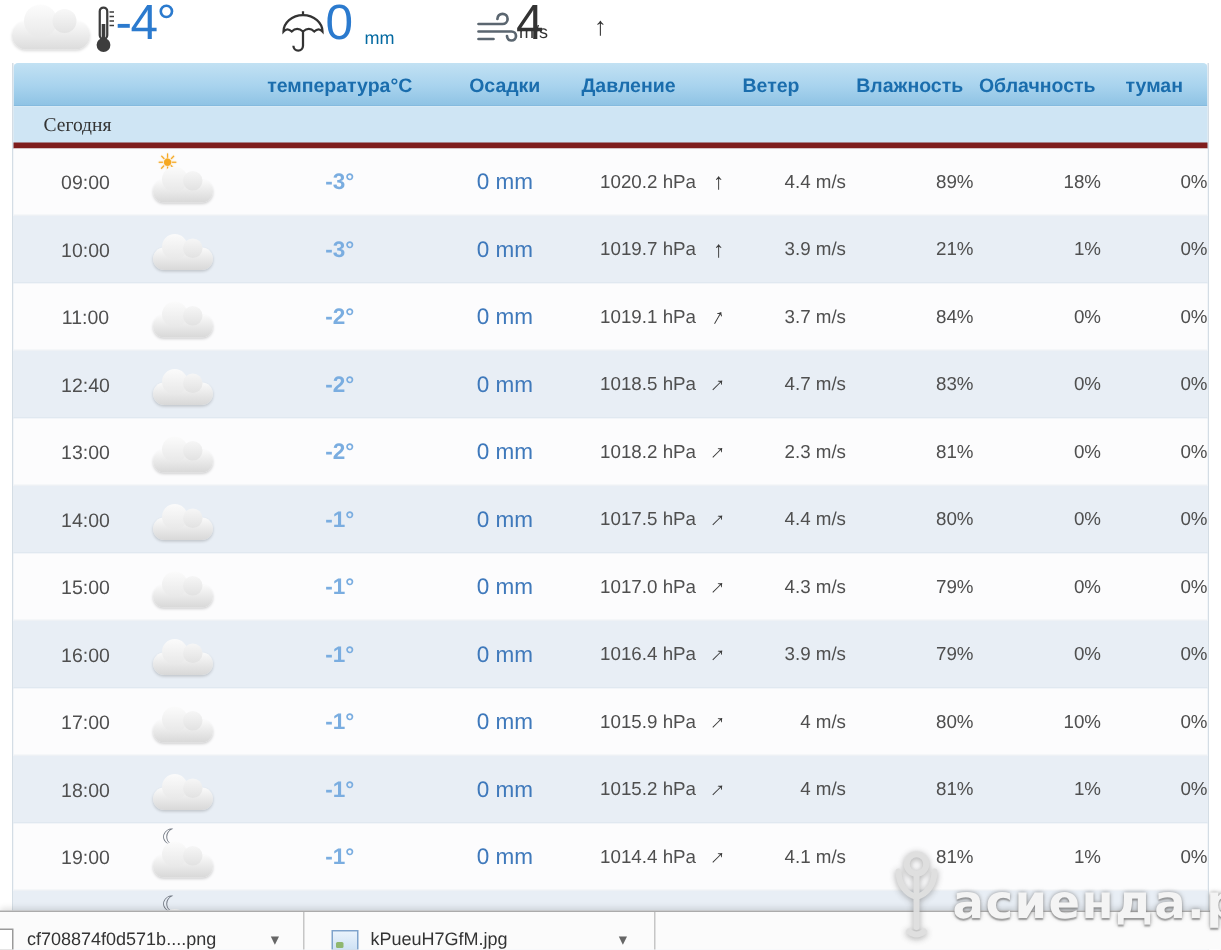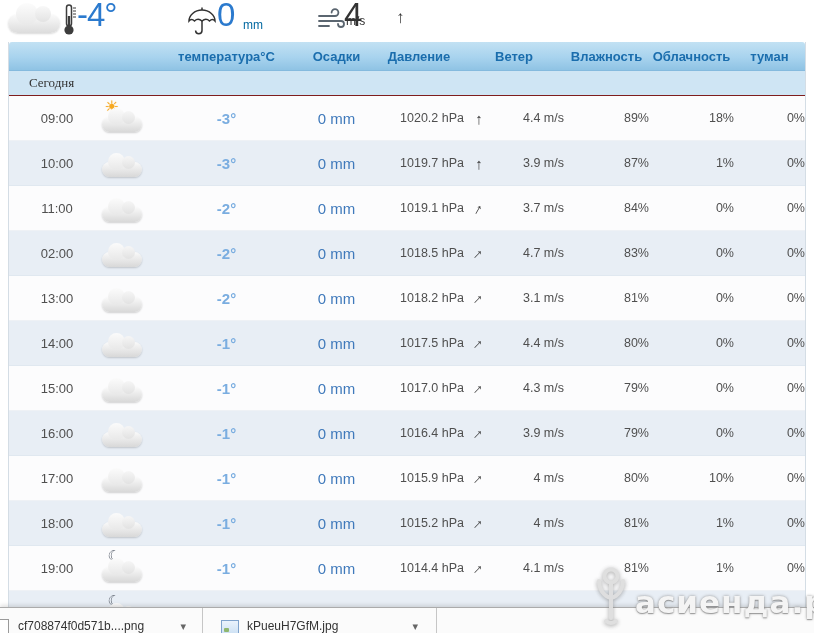--- a/index.html
+++ b/index.html
@@ -36,7 +36,7 @@
     background:linear-gradient(#c2e1f3,#a8d3ee 55%,#8fc3e4);
     border-bottom:1px solid #85bade;border-radius:3px 3px 0 0;}
   .thead .hc{font-size:13px;font-weight:bold;color:#1a6dad;text-align:center;white-space:nowrap;}
-  .section-row{height:24px;line-height:24px;background:#cfe5f4;border-bottom:1px solid #7f1d1d;
+  .section-row{height:24px;line-height:24px;background:#cfe5f4;border-bottom:4px solid #7f1d1d;
     font-family:"Liberation Serif","DejaVu Serif",serif;font-size:13px;color:#333;padding-left:20px;}
   .trow{display:grid;grid-template-columns:80px 65px 145px 75px 90px 30px 70px 85px 85px 71px;
     height:44px;align-items:center;background:#fcfcfd;border-bottom:1px solid #eef1f5;}

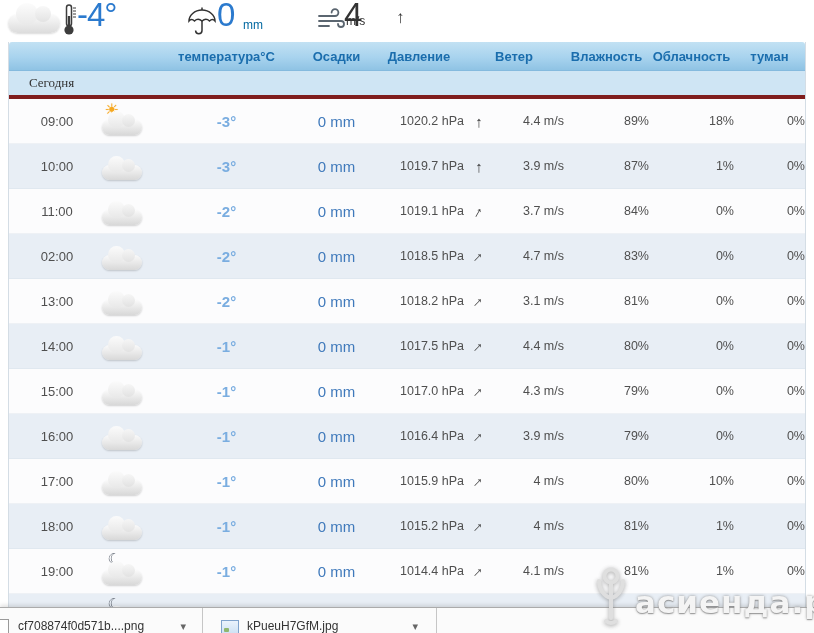--- a/index.html
+++ b/index.html
@@ -170,7 +170,7 @@
       <span class="wind-arrow" style="transform: rotate(0deg);">↑</span>
     </div>
     <div class="c wind">3.9 m/s</div>
-    <div class="c humidity">87%</div>
+    <div class="c humidity">21%</div>
     <div class="c cloudiness">1%</div>
     <div class="c fog">0%</div>
   </div>

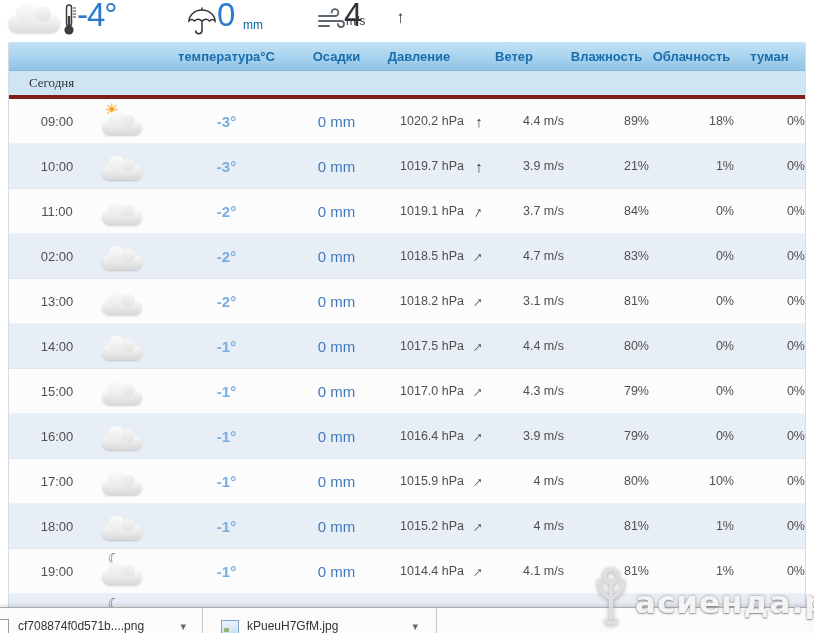--- a/index.html
+++ b/index.html
@@ -196,7 +196,7 @@
   </div>
 
   <div class="trow alt">
-    <div class="c time">02:00</div>
+    <div class="c time">12:40</div>
     <div class="c">
       <div class="wicon">
 

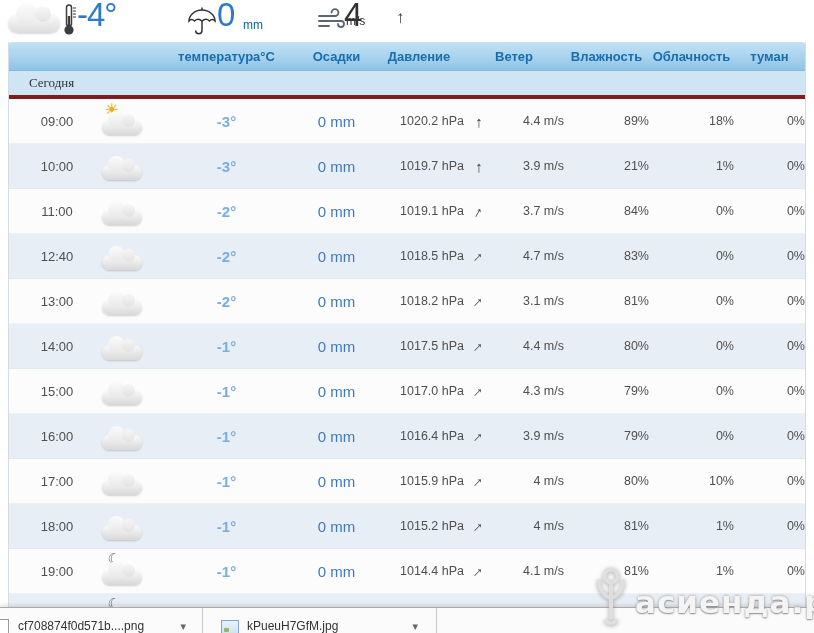--- a/index.html
+++ b/index.html
@@ -229,7 +229,7 @@
     <div class="c">
       <span class="wind-arrow" style="transform: rotate(45deg);">↑</span>
     </div>
-    <div class="c wind">3.1 m/s</div>
+    <div class="c wind">2.3 m/s</div>
     <div class="c humidity">81%</div>
     <div class="c cloudiness">0%</div>
     <div class="c fog">0%</div>

